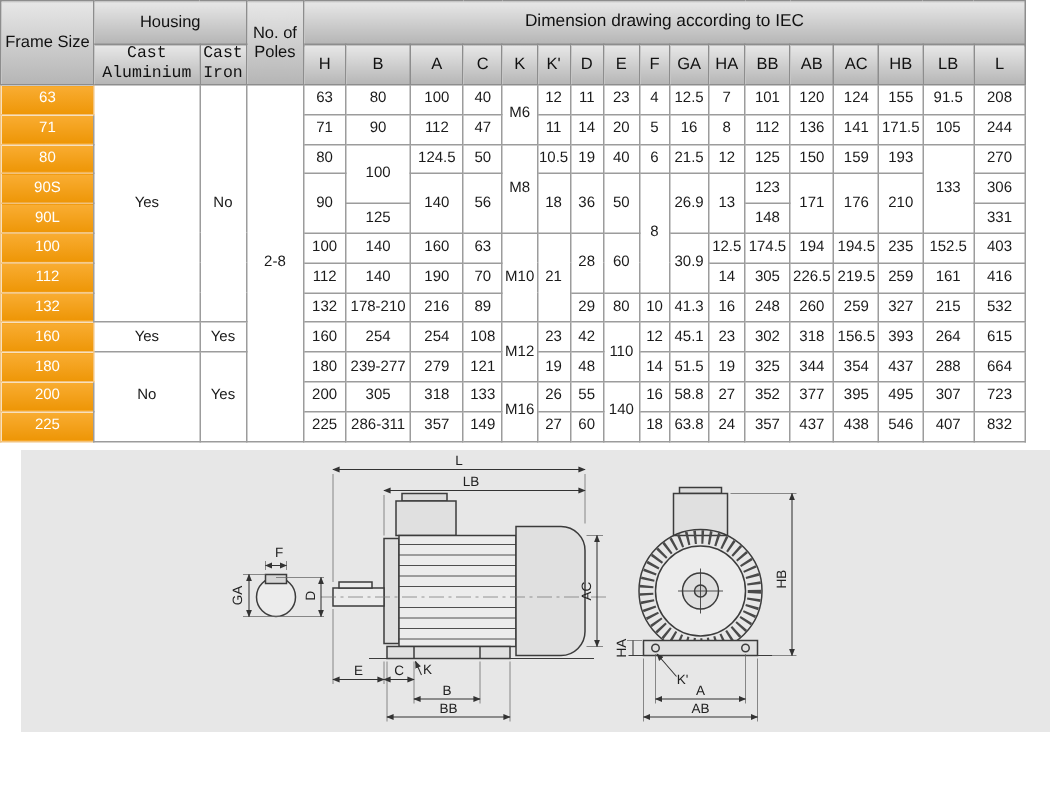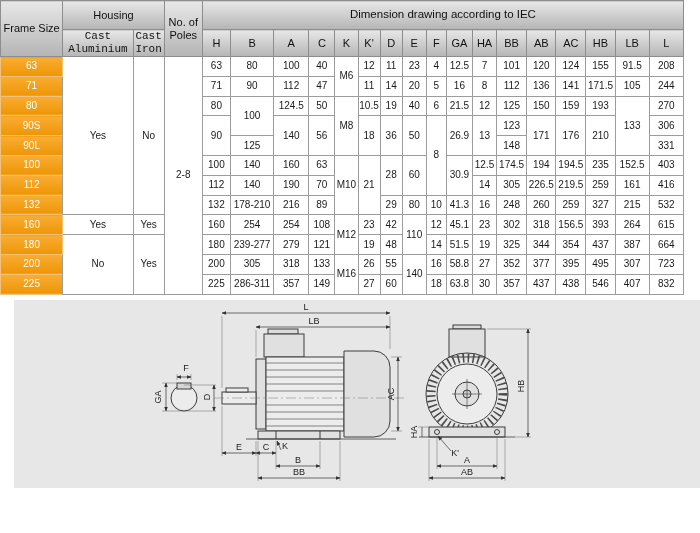--- a/index.html
+++ b/index.html
@@ -258,7 +258,7 @@
       <td>344</td>
       <td>354</td>
       <td>437</td>
-      <td>387</td>
+      <td>288</td>
       <td>664</td>
     </tr>
     <tr>

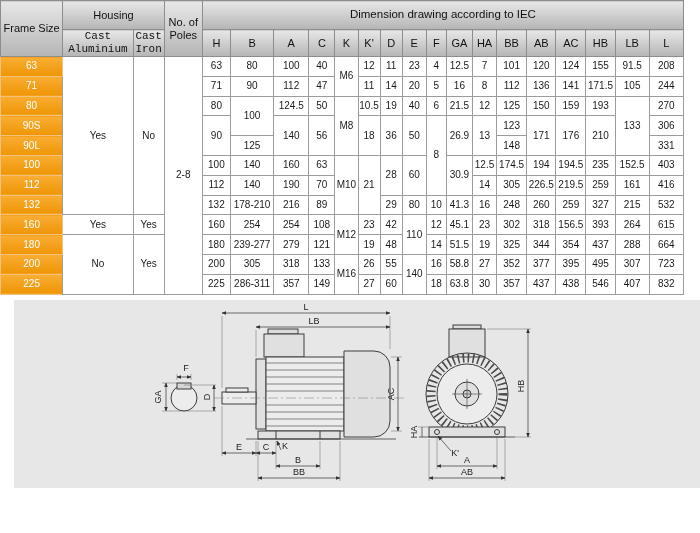--- a/index.html
+++ b/index.html
@@ -291,7 +291,7 @@
       <td>60</td>
       <td>18</td>
       <td>63.8</td>
-      <td>30</td>
+      <td>24</td>
       <td>357</td>
       <td>437</td>
       <td>438</td>

